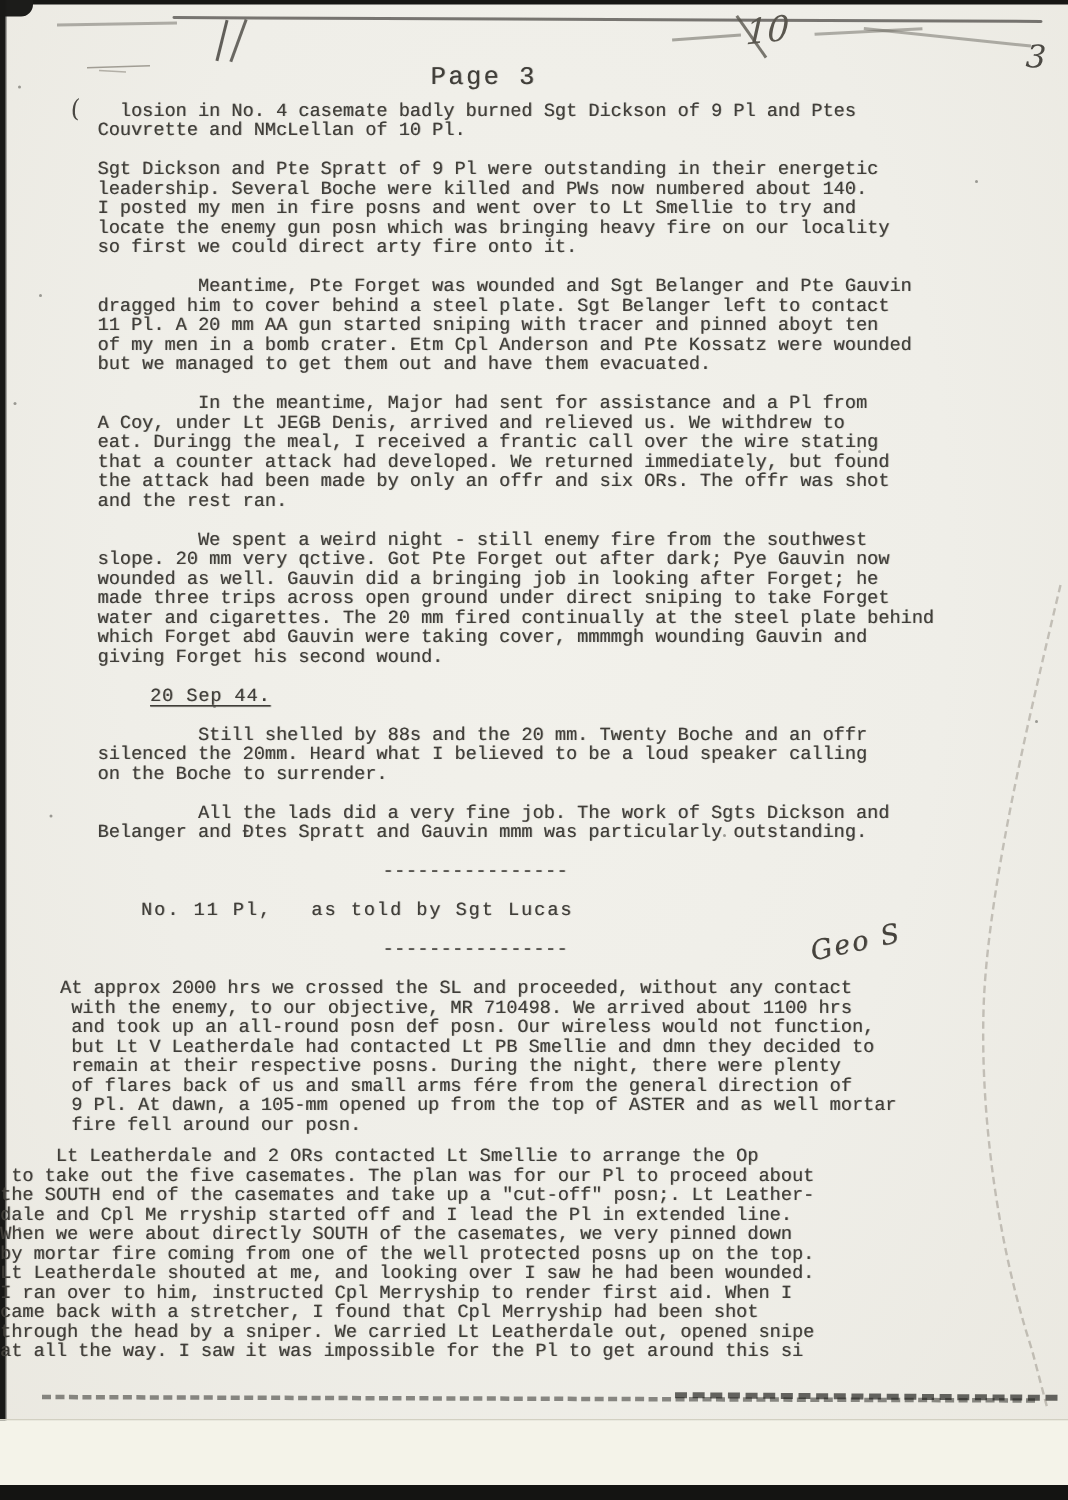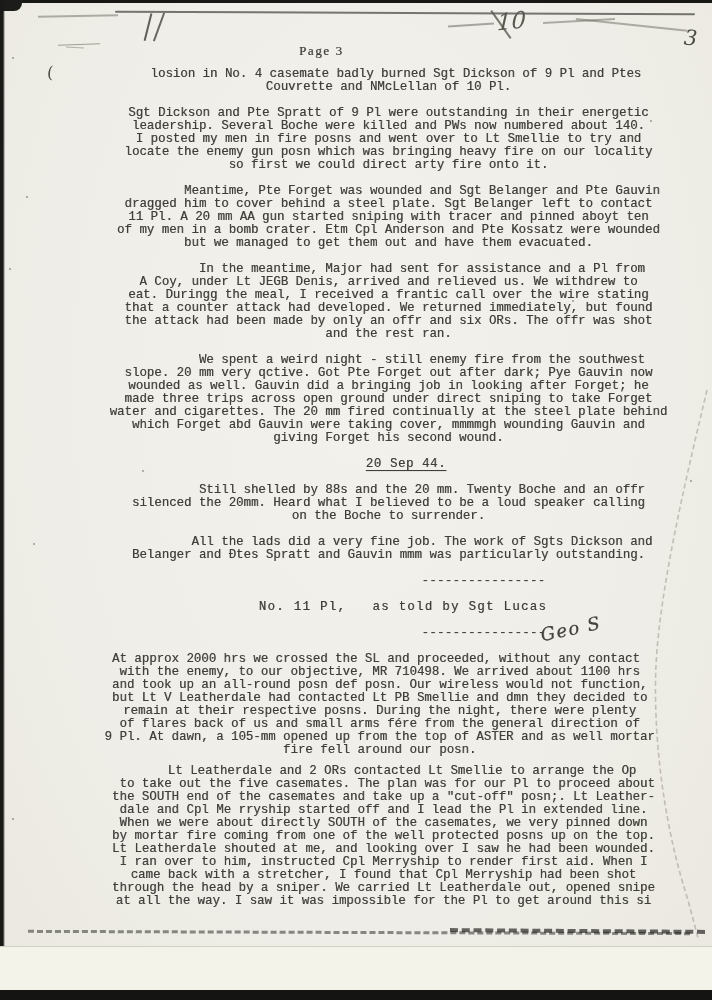--- a/index.html
+++ b/index.html
@@ -28,9 +28,8 @@
   .mt-extra{margin-top:8px;}
   .mt-tight{margin-top:-5px;}
   .page-label{
-    position:absolute;top:43px;left:299px;font-size:13px;letter-spacing:1.6px;
+    position:absolute;top:43px;left:287px;font-size:17px;letter-spacing:1.6px;
     text-shadow:0.45px 0.15px 0.45px rgba(64,62,57,0.55);
-    font-family:Liberation Serif, serif;
   }
   
   .edge-top{position:absolute;top:0;left:0;width:712px;height:3px;background:#171715;}

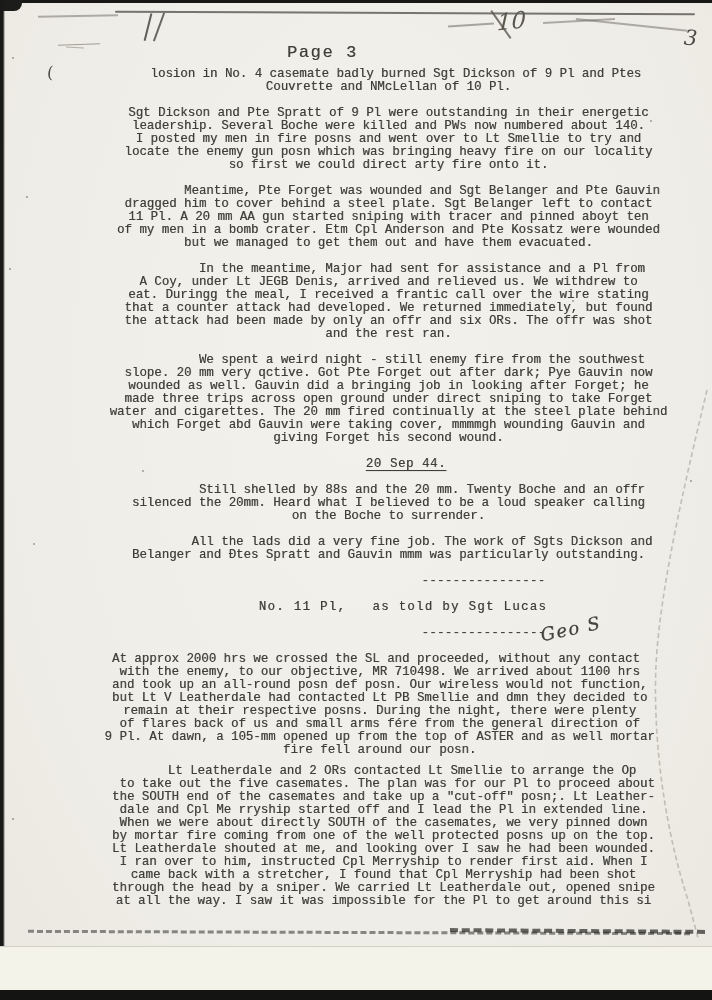--- a/index.html
+++ b/index.html
@@ -10,7 +10,7 @@
     color:#403e39;
   }
   
-  .doc-body{position:absolute;top:68px;left:0;width:712px;text-align:center;}
+  .doc-body{position:absolute;top:68px;left:0;width:712px;}
   .block{margin:0 0 13px 0;}
   .line{
     height:13px;line-height:13px;font-size:12.4px;white-space:pre;

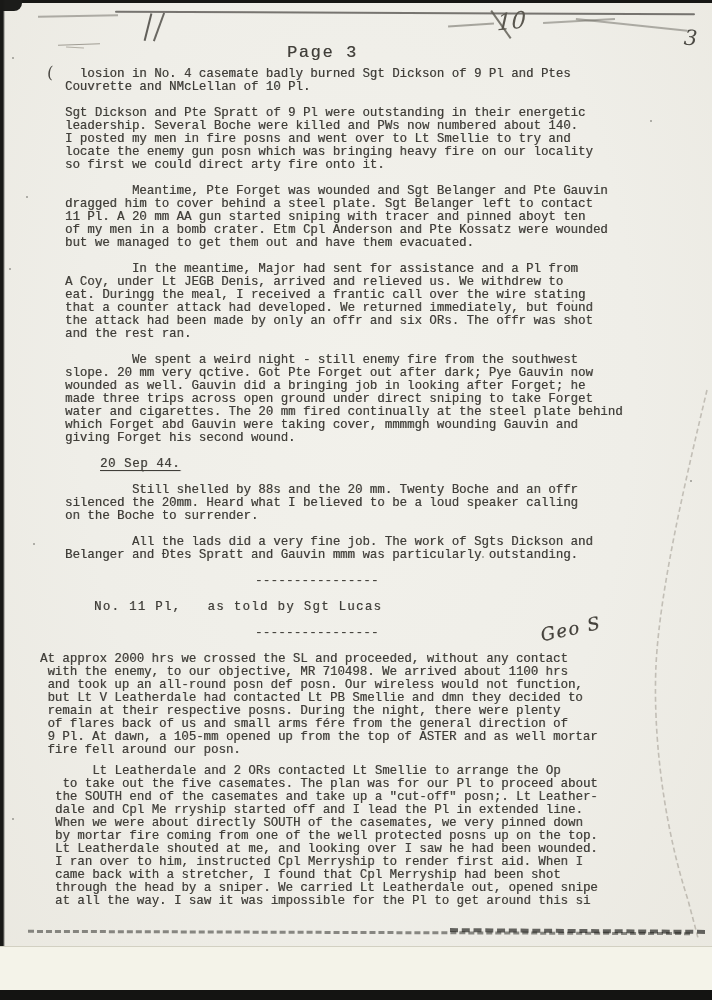--- a/index.html
+++ b/index.html
@@ -18,7 +18,7 @@
   }
   .b-std{margin-left:65px;}
   .b-left{margin-left:40px;}
-  .b-mid{margin-left:55px;}
+  .b-mid{}
   .b-date{margin-left:100px;}
   .b-date .line{text-decoration:underline;text-underline-offset:2.5px;letter-spacing:0.6px;}
   .b-sep{margin-left:255px;}

